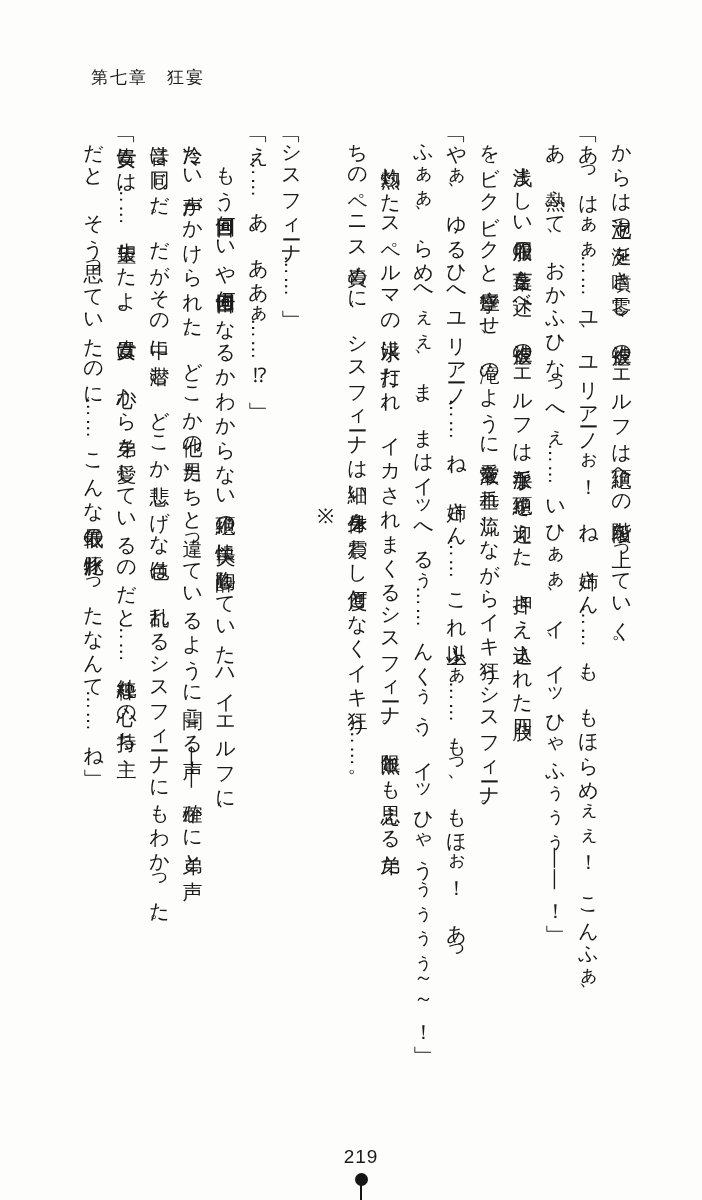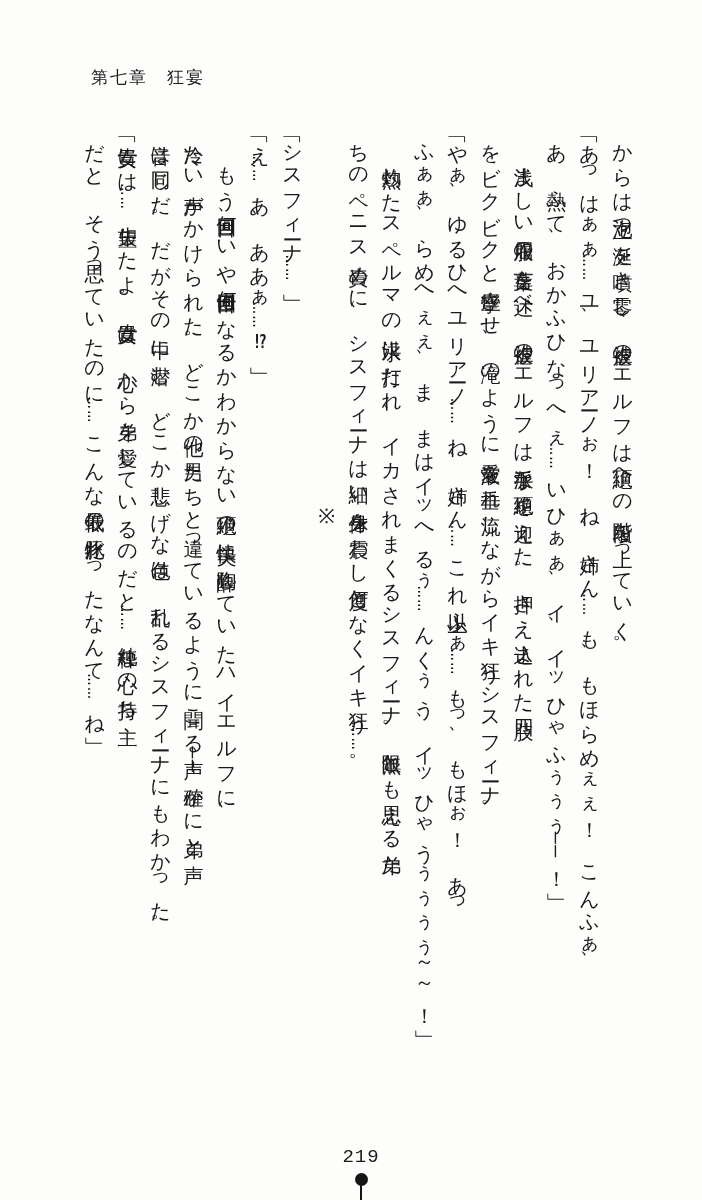--- a/index.html
+++ b/index.html
@@ -9,7 +9,7 @@
     height: 1200px;
     background: #fdfdfc;
     overflow: hidden;
-    font-family: Liberation Mono, monospace;
+    font-family: Liberation Sans, sans-serif;
     color: #1a1a1a;
   }
   .chapter-header {

